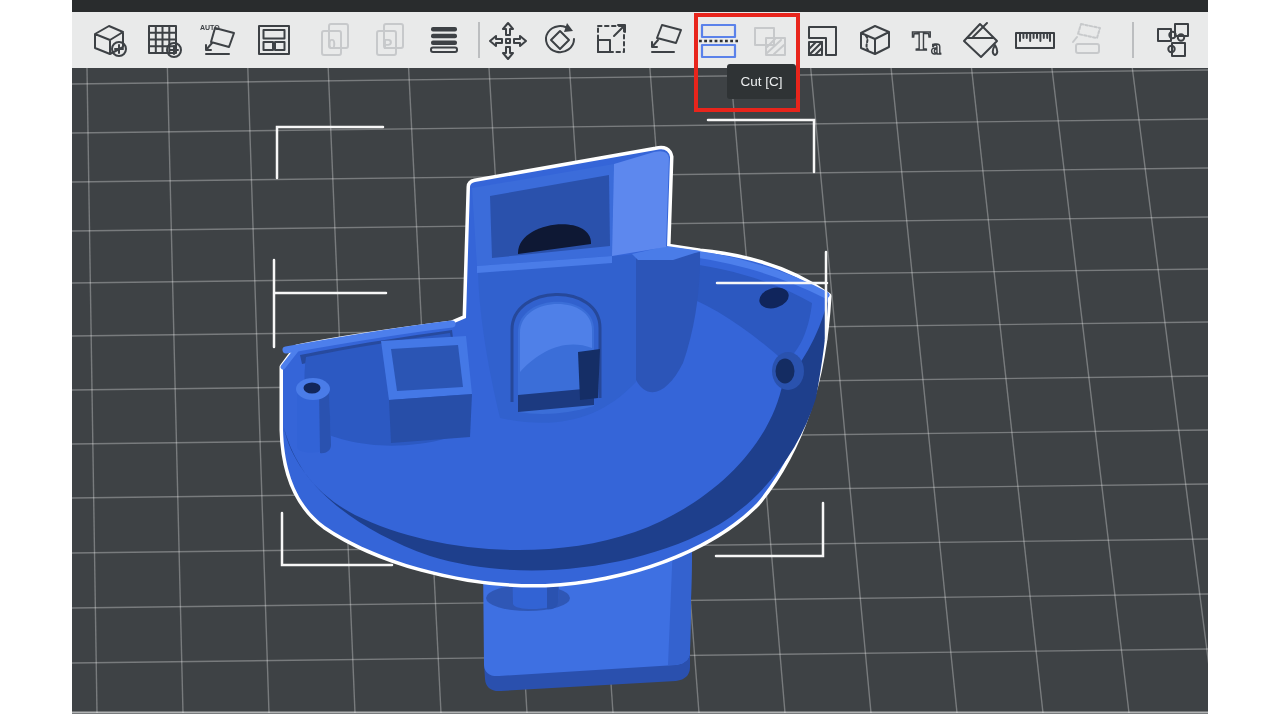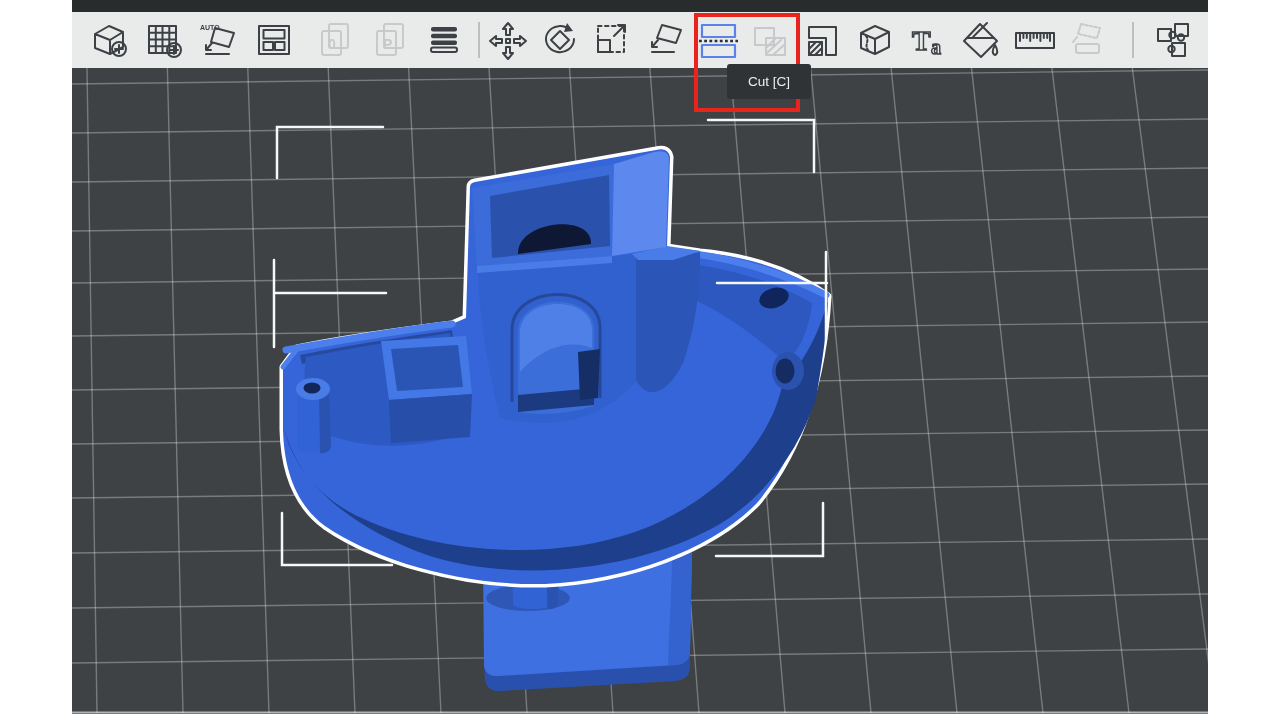--- a/index.html
+++ b/index.html
@@ -20,7 +20,7 @@
   .hollow{fill:none;stroke:#3d4145;stroke-width:1.4;font-family:"Liberation Serif",serif;font-weight:bold;}
   .red-annotation{position:absolute;left:694px;top:13px;width:98px;height:91px;
                   border:4px solid #e8251c;z-index:30;pointer-events:none;}
-  .tooltip{position:absolute;left:727px;top:64px;width:84px;height:35px;background:#2f3335;
+  .tooltip{position:absolute;left:727px;top:64px;width:69px;height:35px;background:#2f3335;
            color:#edeff0;font-size:13.5px;line-height:35px;text-align:center;border-radius:3px;
            z-index:40;}
 </style>

